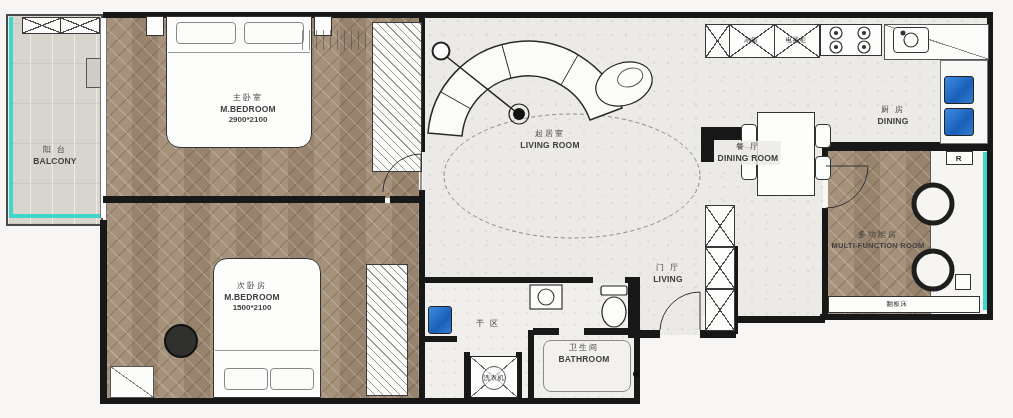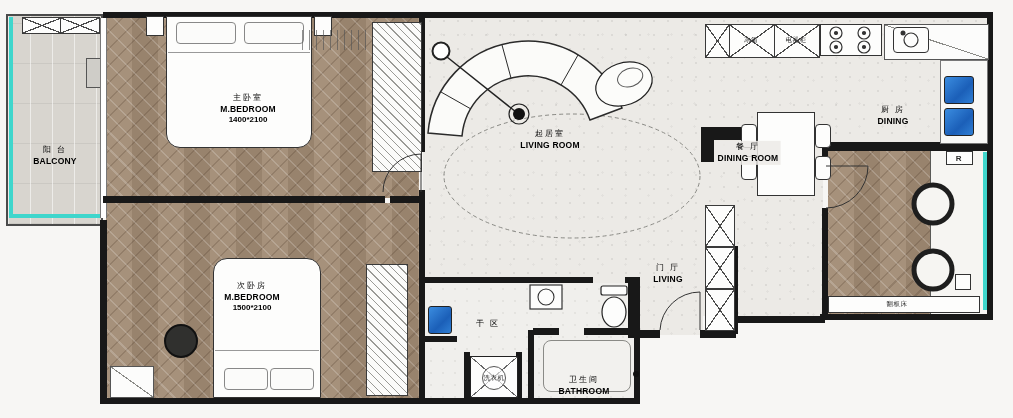--- a/index.html
+++ b/index.html
@@ -31,7 +31,7 @@
   .blue{position:absolute;background:linear-gradient(135deg,#3b8de0,#1b5fb8 60%,#2f7fd4);border:1.5px solid #222;border-radius:3px;box-sizing:border-box;}
   .divider{position:absolute;background:#fff;border-left:1px solid #777;border-right:1px solid #777;box-sizing:border-box;}
   .pillow{position:absolute;background:#fbfbfa;border:1px solid #888;border-radius:4px;}
-  .lbl{position:absolute;transform:translate(-50%,-50%);text-align:center;color:#000000;white-space:nowrap;line-height:1.35;}
+  .lbl{position:absolute;transform:translate(-50%,-50%);text-align:center;color:#404040;white-space:nowrap;line-height:1.35;}
   .lbl .zh{font-size:8px;letter-spacing:2px;}
   .lbl .en{font-size:8.5px;font-weight:bold;letter-spacing:.2px;}
   .lbl .dims{font-size:8px;font-weight:bold;}

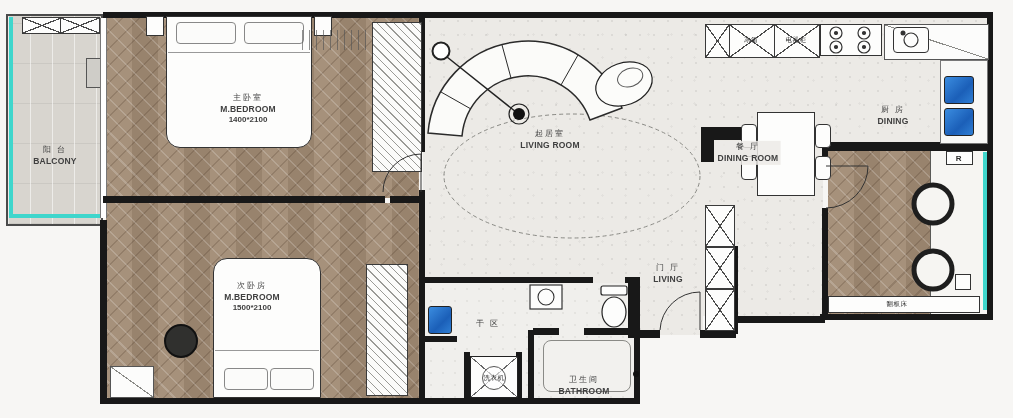--- a/index.html
+++ b/index.html
@@ -202,7 +202,7 @@
   <div class="lbl" style="left:248px;top:110px">
     <div class="zh">主卧室</div>
     <div class="en">M.BEDROOM</div>
-    <div class="dims">1400*2100</div>
+    <div class="dims">2900*2100</div>
   </div>
 
   <div class="lbl" style="left:252px;top:298px">

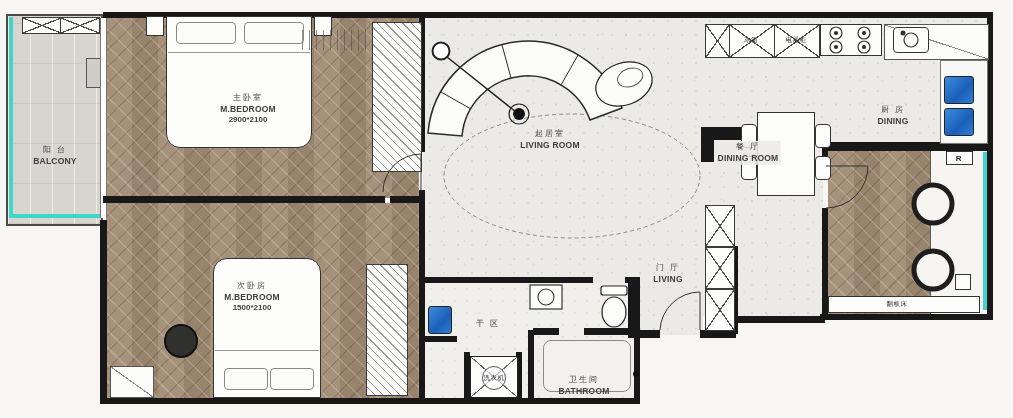--- a/index.html
+++ b/index.html
@@ -236,6 +236,10 @@
     <div class="en">BATHROOM</div>
   </div>
 
+  <div class="lbl" style="left:878px;top:240px">
+    <div class="zh">多功能房</div>
+    <div class="en" style="font-size:7.5px">MULTI-FUNCTION ROOM</div>
+  </div>
 
   <div class="lbl" style="left:488px;top:324px">
     <div class="zh">干 区</div>

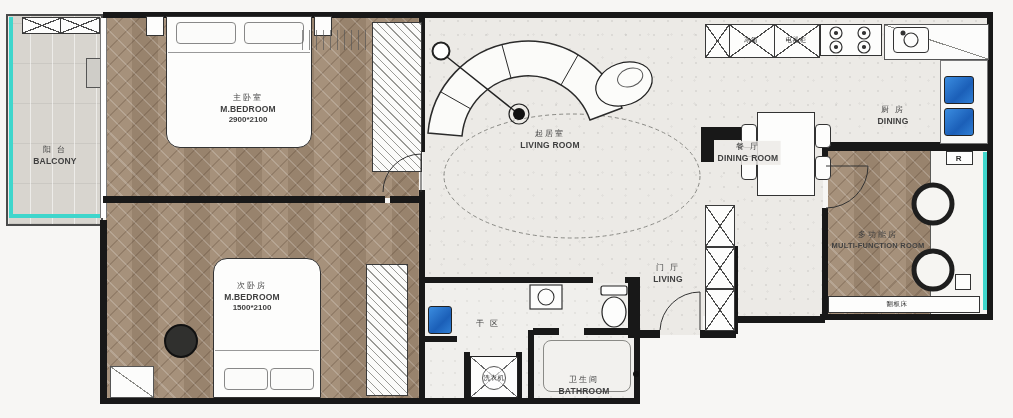--- a/index.html
+++ b/index.html
@@ -231,7 +231,7 @@
     <div class="en">LIVING</div>
   </div>
 
-  <div class="lbl" style="left:584px;top:386px">
+  <div class="lbl" style="left:584px;top:354px">
     <div class="zh">卫生间</div>
     <div class="en">BATHROOM</div>
   </div>

